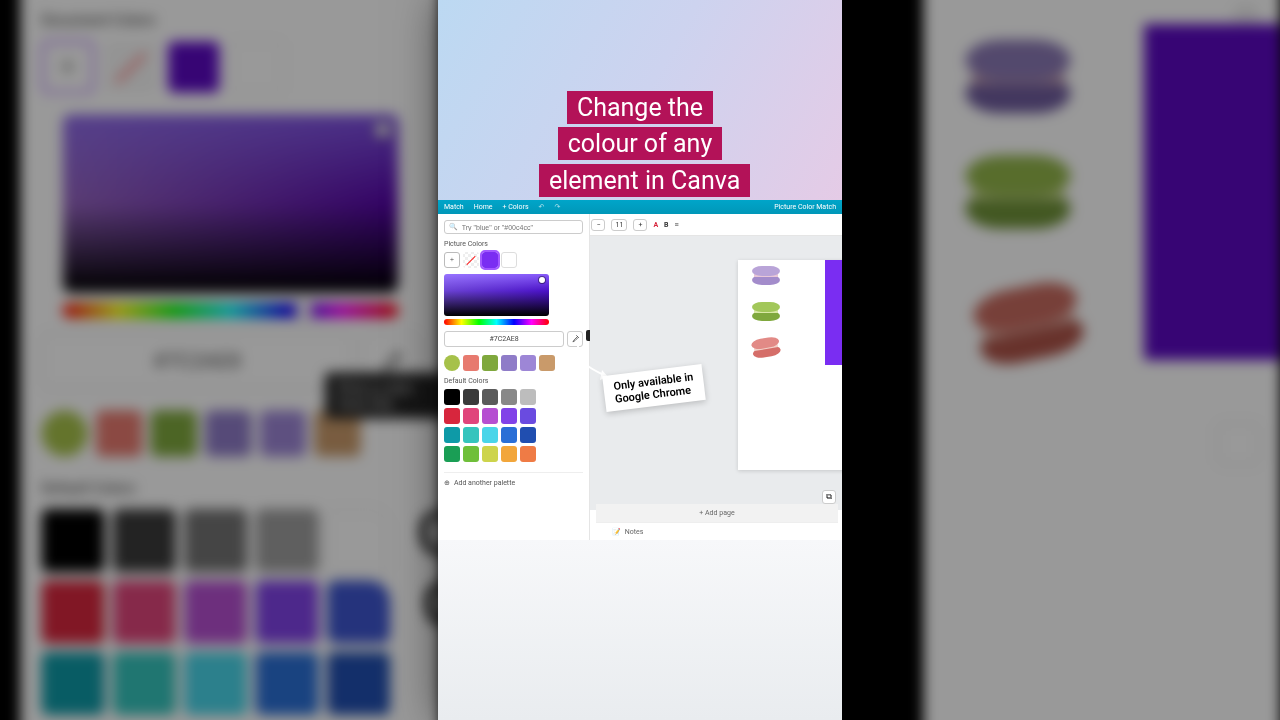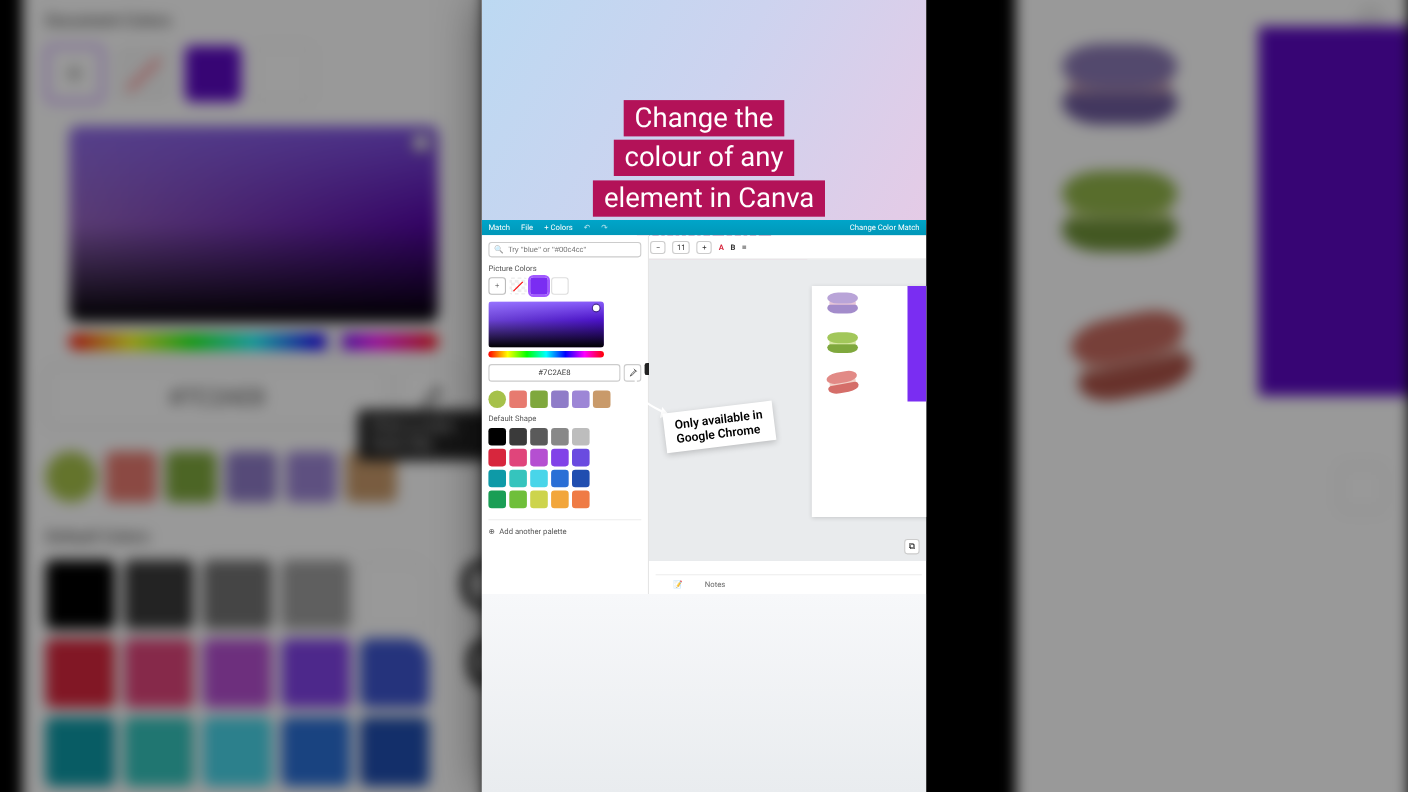--- a/index.html
+++ b/index.html
@@ -172,7 +172,7 @@
 
   <div class="c-appbar">
     <span>Match</span>
-    <span>File</span>
+    <span>Home</span>
     <span>+ Colors</span>
     <span style="opacity:.7">↶</span>
       <span style="opacity:.7">↷</span>

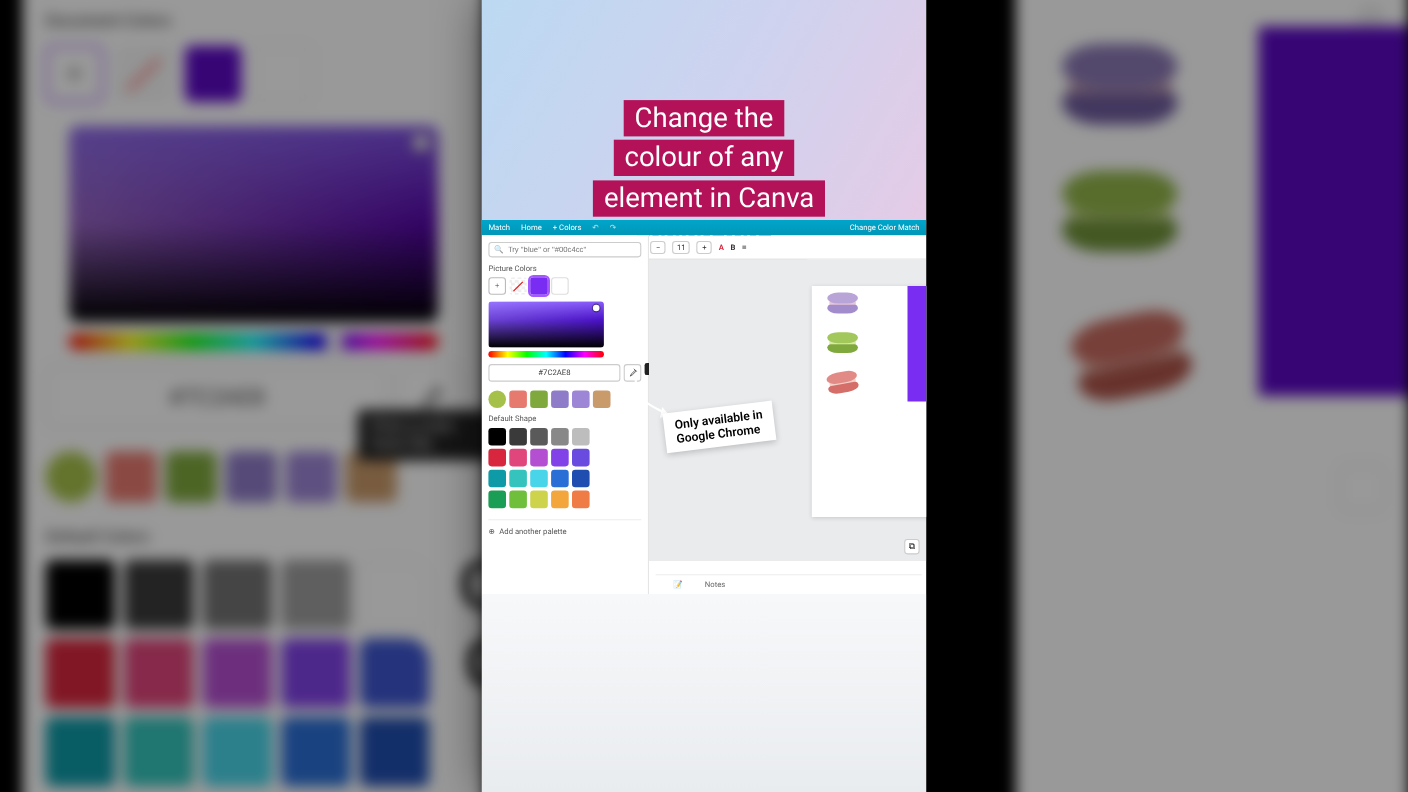--- a/index.html
+++ b/index.html
@@ -176,7 +176,7 @@
     <span>+ Colors</span>
     <span style="opacity:.7">↶</span>
       <span style="opacity:.7">↷</span>
-    <span class="c-appbar-right">Change Color Match</span>
+    <span class="c-appbar-right">Picture Color Match</span>
   </div>
 
   <div class="c-toolbar">

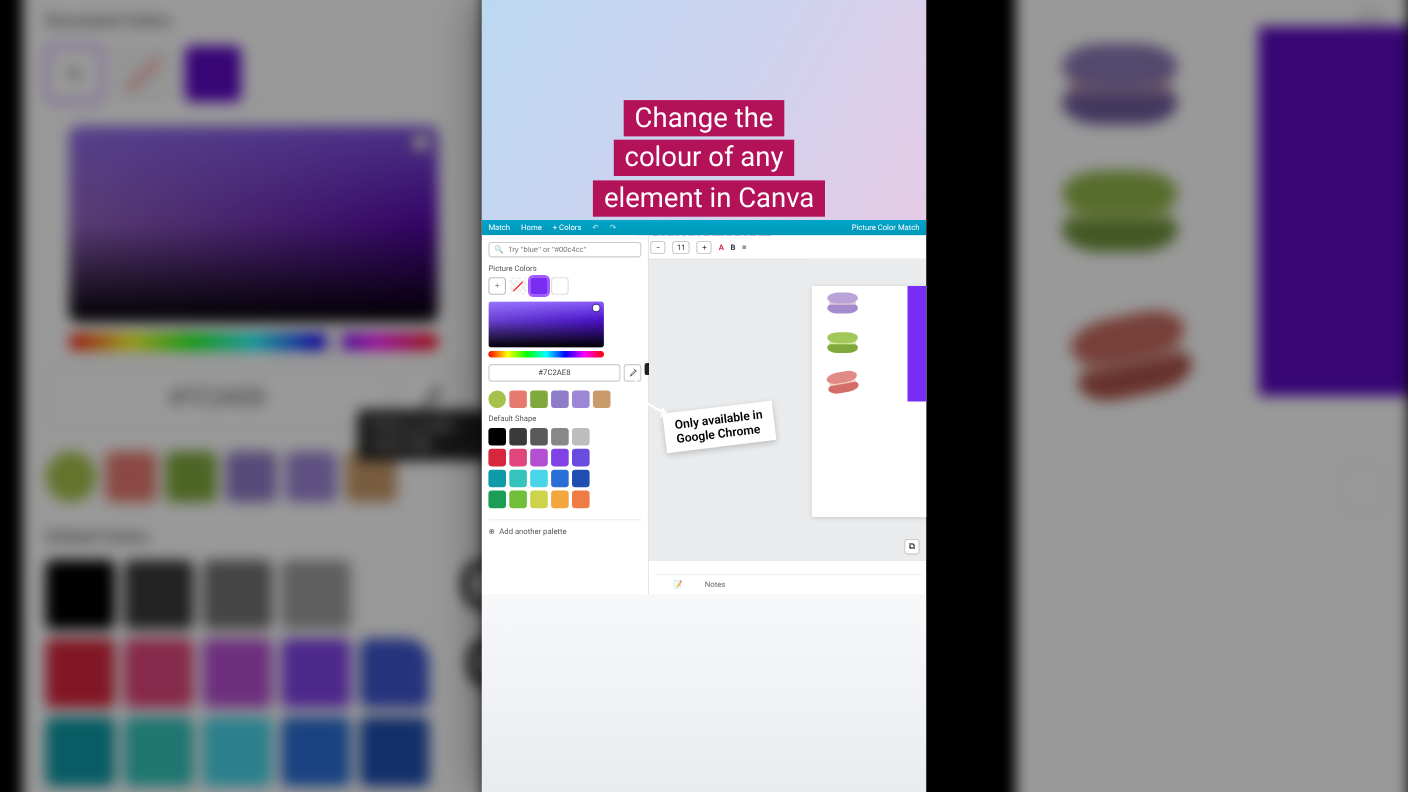--- a/index.html
+++ b/index.html
@@ -236,7 +236,7 @@
       <div class="sw2" style="background:#9d86d6"></div>
       <div class="sw2" style="background:#c99a6a"></div>
     </div>
-    <div class="c-section-label">Default Shape</div>
+    <div class="c-section-label">Default Colors</div>
     <div class="c-def-grid">
       <div class="cell" style="background:#000"></div>
       <div class="cell" style="background:#3a3a3a"></div>

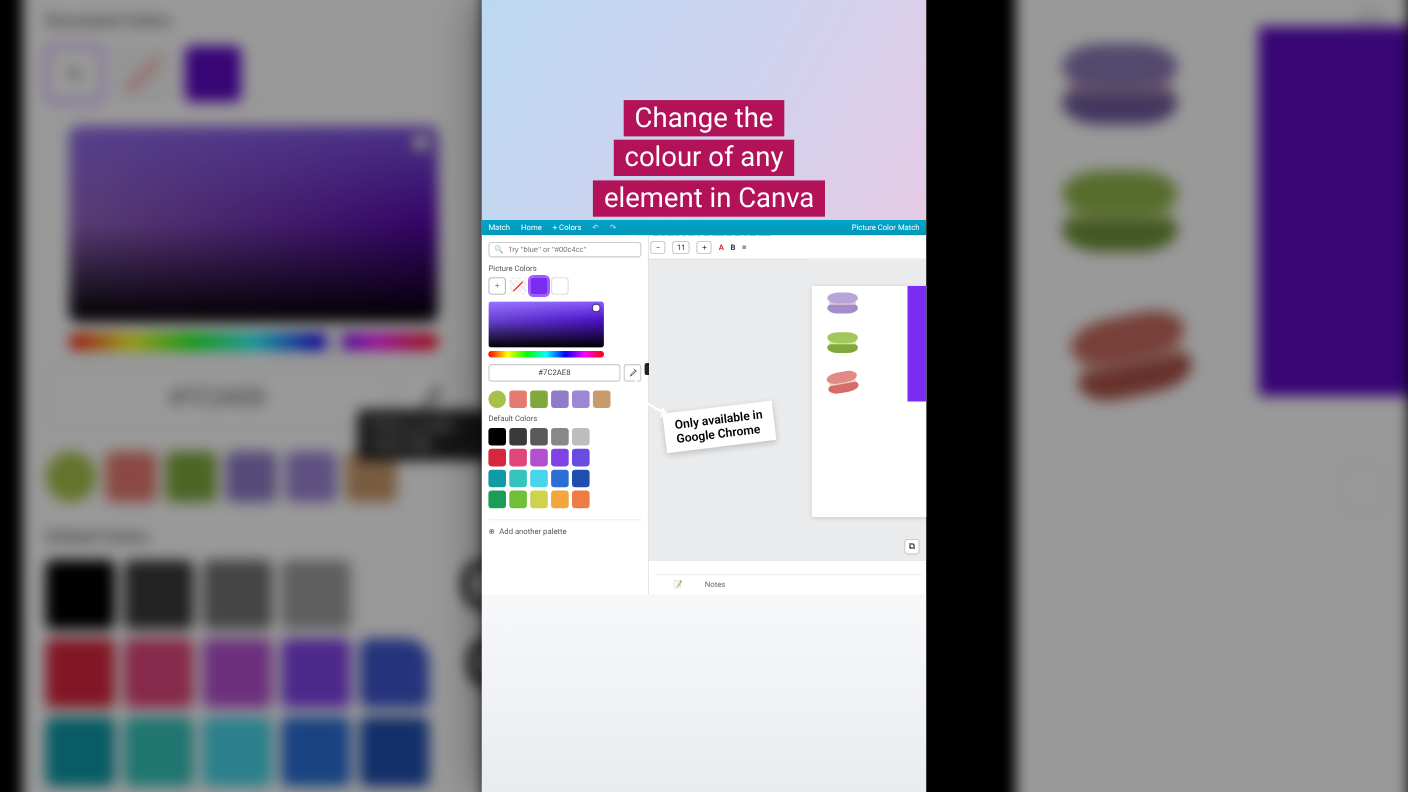--- a/index.html
+++ b/index.html
@@ -304,6 +304,9 @@
     <div>Google Chrome</div>
   </div>
 
+  <div class="c-addpage">
+      <span>+ Add page</span>
+    </div>
   <div class="c-notes">
       <span class="icon-note"></span>
       <span>Notes</span>

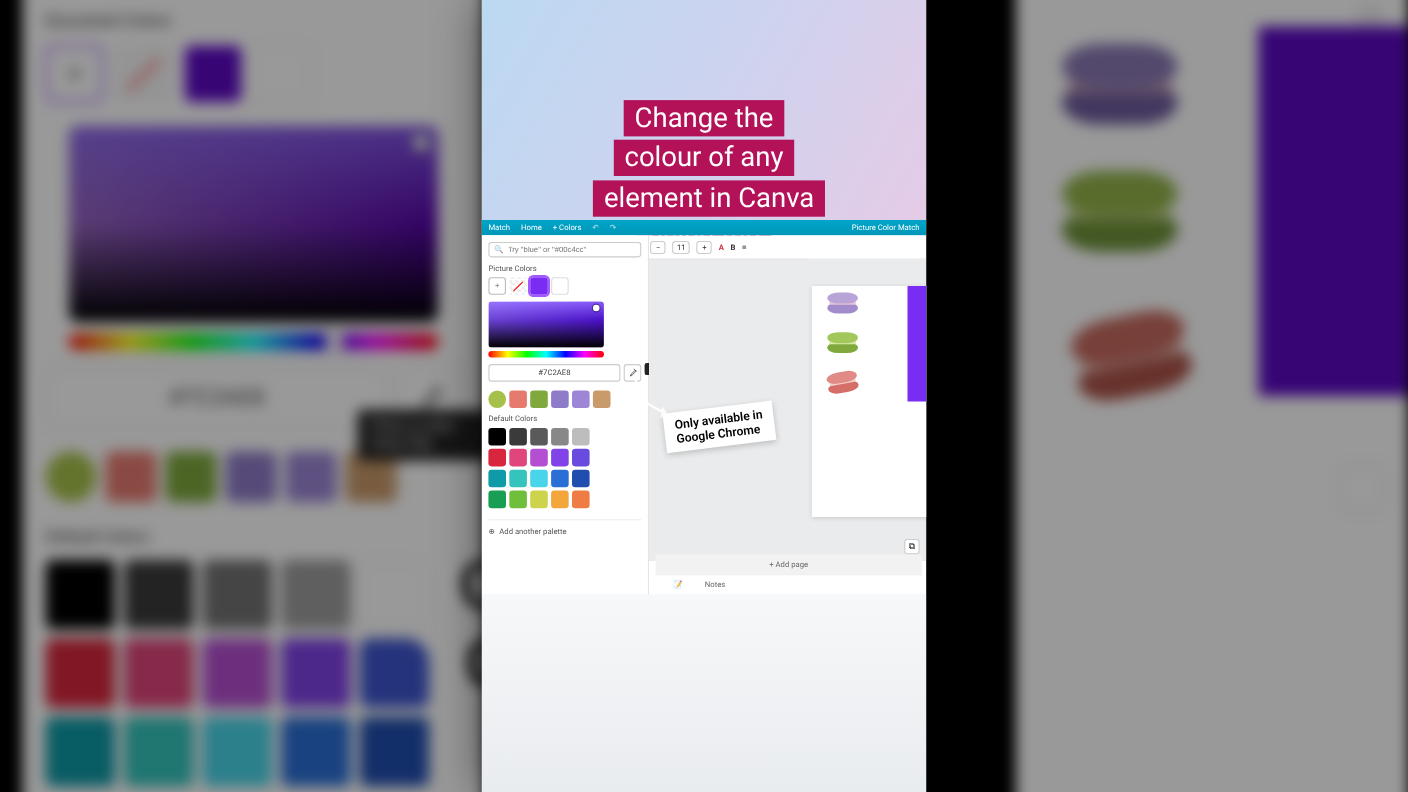--- a/index.html
+++ b/index.html
@@ -57,7 +57,7 @@
   .mini-mac .mb{position:absolute;inset:45% 0 0 0;border-radius:14px/7px;}
   .mini-mac .mf{position:absolute;left:2px;right:2px;top:40%;height:20%;}
   .c-addpage { position:absolute; left:158px; right:4px; bottom:198px; height:18px; background:#f2f2f2; display:flex; align-items:center; justify-content:center; font-size:7px; color:#666; }
-  .c-notes { position:absolute; left:158px; right:4px; bottom:180px; height:18px; background:#fff; border-top:1px solid #eee; display:flex; align-items:center; font-size:7px; color:#666; padding:0 16px; gap:20px; }
+  .c-notes { position:absolute; left:158px; right:4px; bottom:180px; height:18px; background:#fff; border-top:1px solid #eee; display:flex; align-items:center; font-size:7px; color:#666; padding:0 16px; gap:4px; }
 
   
   .c-panel { position:absolute; top:214px; left:0; width:152px; bottom:180px; background:#fff; border-right:1px solid #e5e5e5; padding:6px; font-size:7px; color:#444; }

